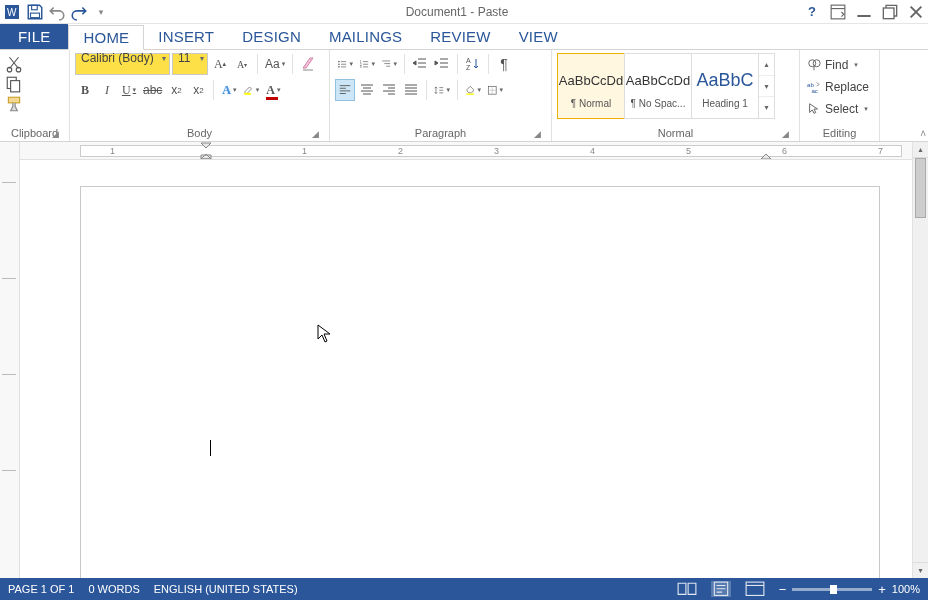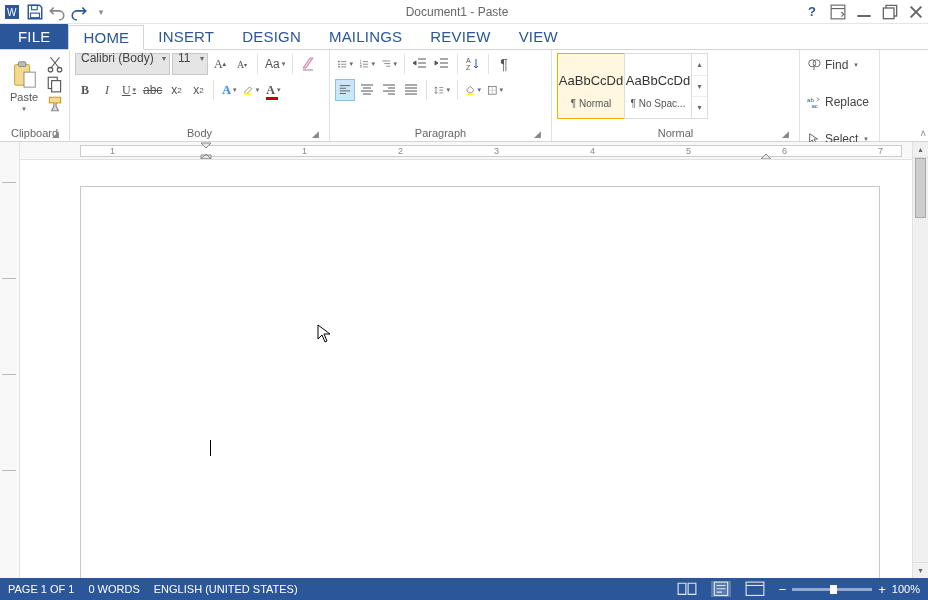--- a/index.html
+++ b/index.html
@@ -37,7 +37,7 @@
 .row { display: flex; align-items: center; gap: 2px; }
 .col { display: flex; flex-direction: column; gap: 4px; }
 
-.font-combo { height: 22px; border: 1px solid #c8c8c8; background: #e5e5e5; display: flex; align-items: center; padding: 0 3px 12px 5px; font-size: 12px; cursor: pointer; }
+.font-combo { height: 22px; border: 1px solid #c8c8c8; background: #fde047; display: flex; align-items: center; padding: 0 3px 12px 5px; font-size: 12px; cursor: pointer; }
 .font-combo.name { width: 95px; }
 .font-combo.size { width: 36px; }
 .font-combo .dd { margin-left: auto; font-size: 8px; color: #666; }

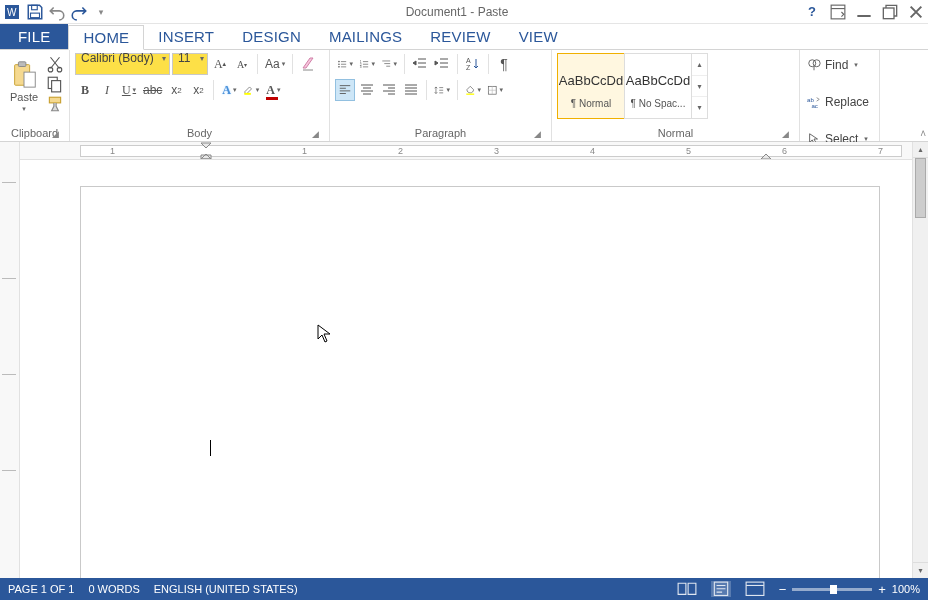--- a/index.html
+++ b/index.html
@@ -375,7 +375,7 @@
   </div>
 
   <div class="group" style="width:80px">
-    <div class="group-body col" style="gap:17px;padding-top:2px">
+    <div class="group-body col" style="gap:2px;padding-top:2px">
       <div class="edit-item">
         <svg width="14" height="14" viewBox="0 0 16 16">
             <circle cx="6" cy="6" r="4" fill="none" stroke="#555"></circle>

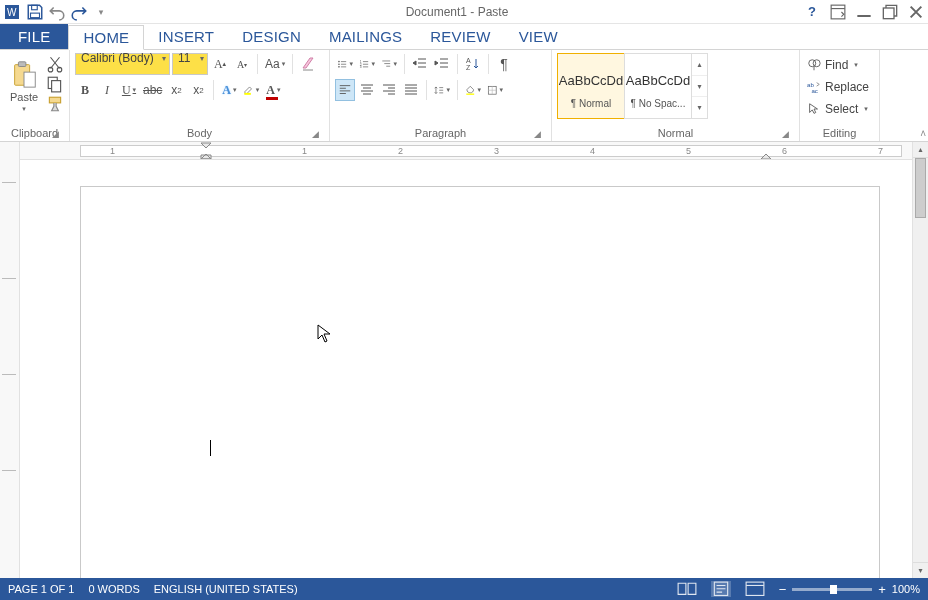--- a/index.html
+++ b/index.html
@@ -360,6 +360,10 @@
         <div class="style-item">
           <div class="preview">AaBbCcDd</div>
           <div class="sname">¶ No Spac...</div>
+        </div>
+        <div class="style-item">
+          <div class="preview heading">AaBbC</div>
+          <div class="sname">Heading 1</div>
         </div>
         <div class="styles-more">
           <div>▴</div>

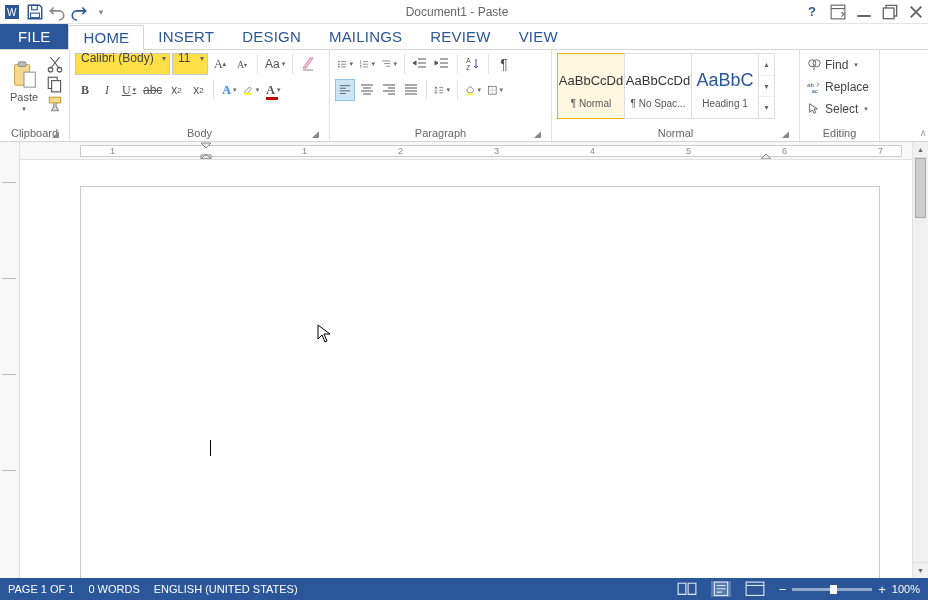--- a/index.html
+++ b/index.html
@@ -167,15 +167,6 @@
 
   <div class="group" style="width:70px">
     <div class="group-body">
-      <div class="big-btn">
-        <svg viewBox="0 0 32 32">
-            <rect x="6" y="6" width="16" height="22" rx="1" fill="#f5d990" stroke="#c8a030"></rect>
-            <rect x="10" y="3" width="8" height="5" rx="1" fill="#bbb" stroke="#888"></rect>
-            <rect x="16" y="14" width="12" height="16" fill="#fff" stroke="#888"></rect>
-          </svg>
-        <span class="lbl">Paste</span>
-        <span style="font-size:7px;color:#666">▾</span>
-      </div>
       <div class="clipcol">
         <span class="small-ico">
             <svg viewBox="0 0 16 16">

